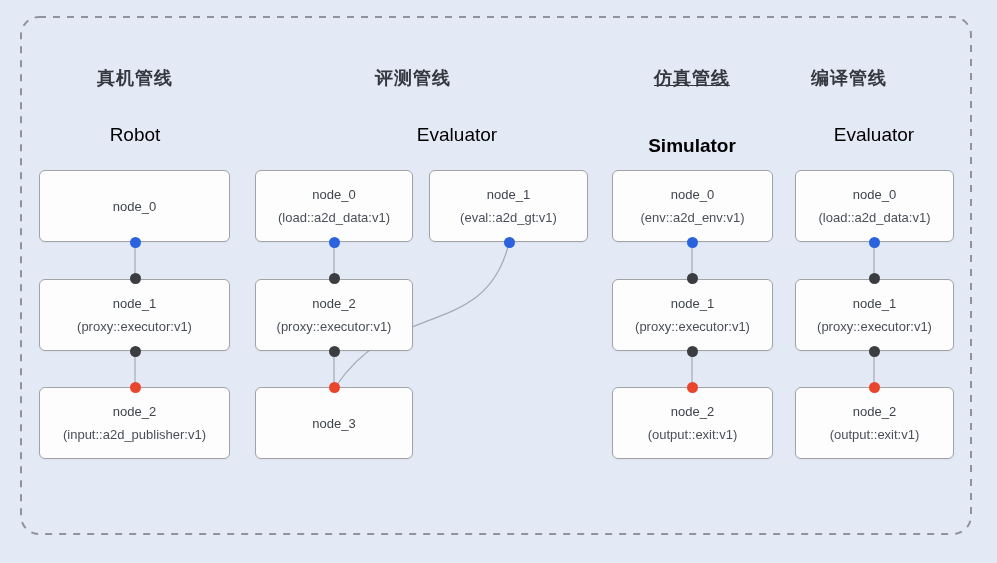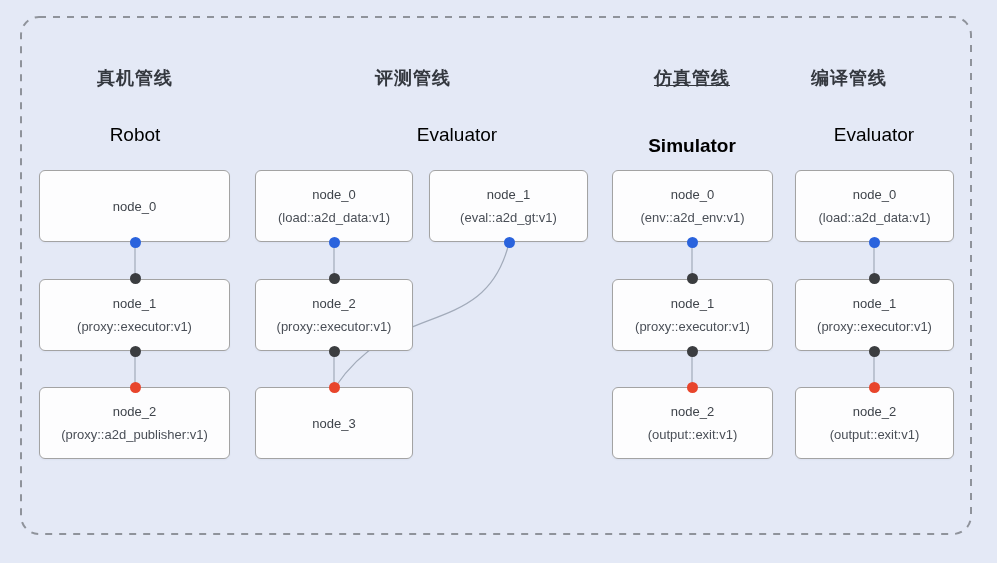--- a/index.html
+++ b/index.html
@@ -86,7 +86,7 @@
   </div>
   <div class="node-card" style="left:39px; top:387px; width:191px; height:72px;">
     <div class="node-title">node_2</div>
-    <div class="node-subtitle">(proxy::a2d_publisher:v1)</div>
+    <div class="node-subtitle">(input::a2d_publisher:v1)</div>
   </div>
 
   <div class="node-card" style="left:255px; top:170px; width:158px; height:72px;">

